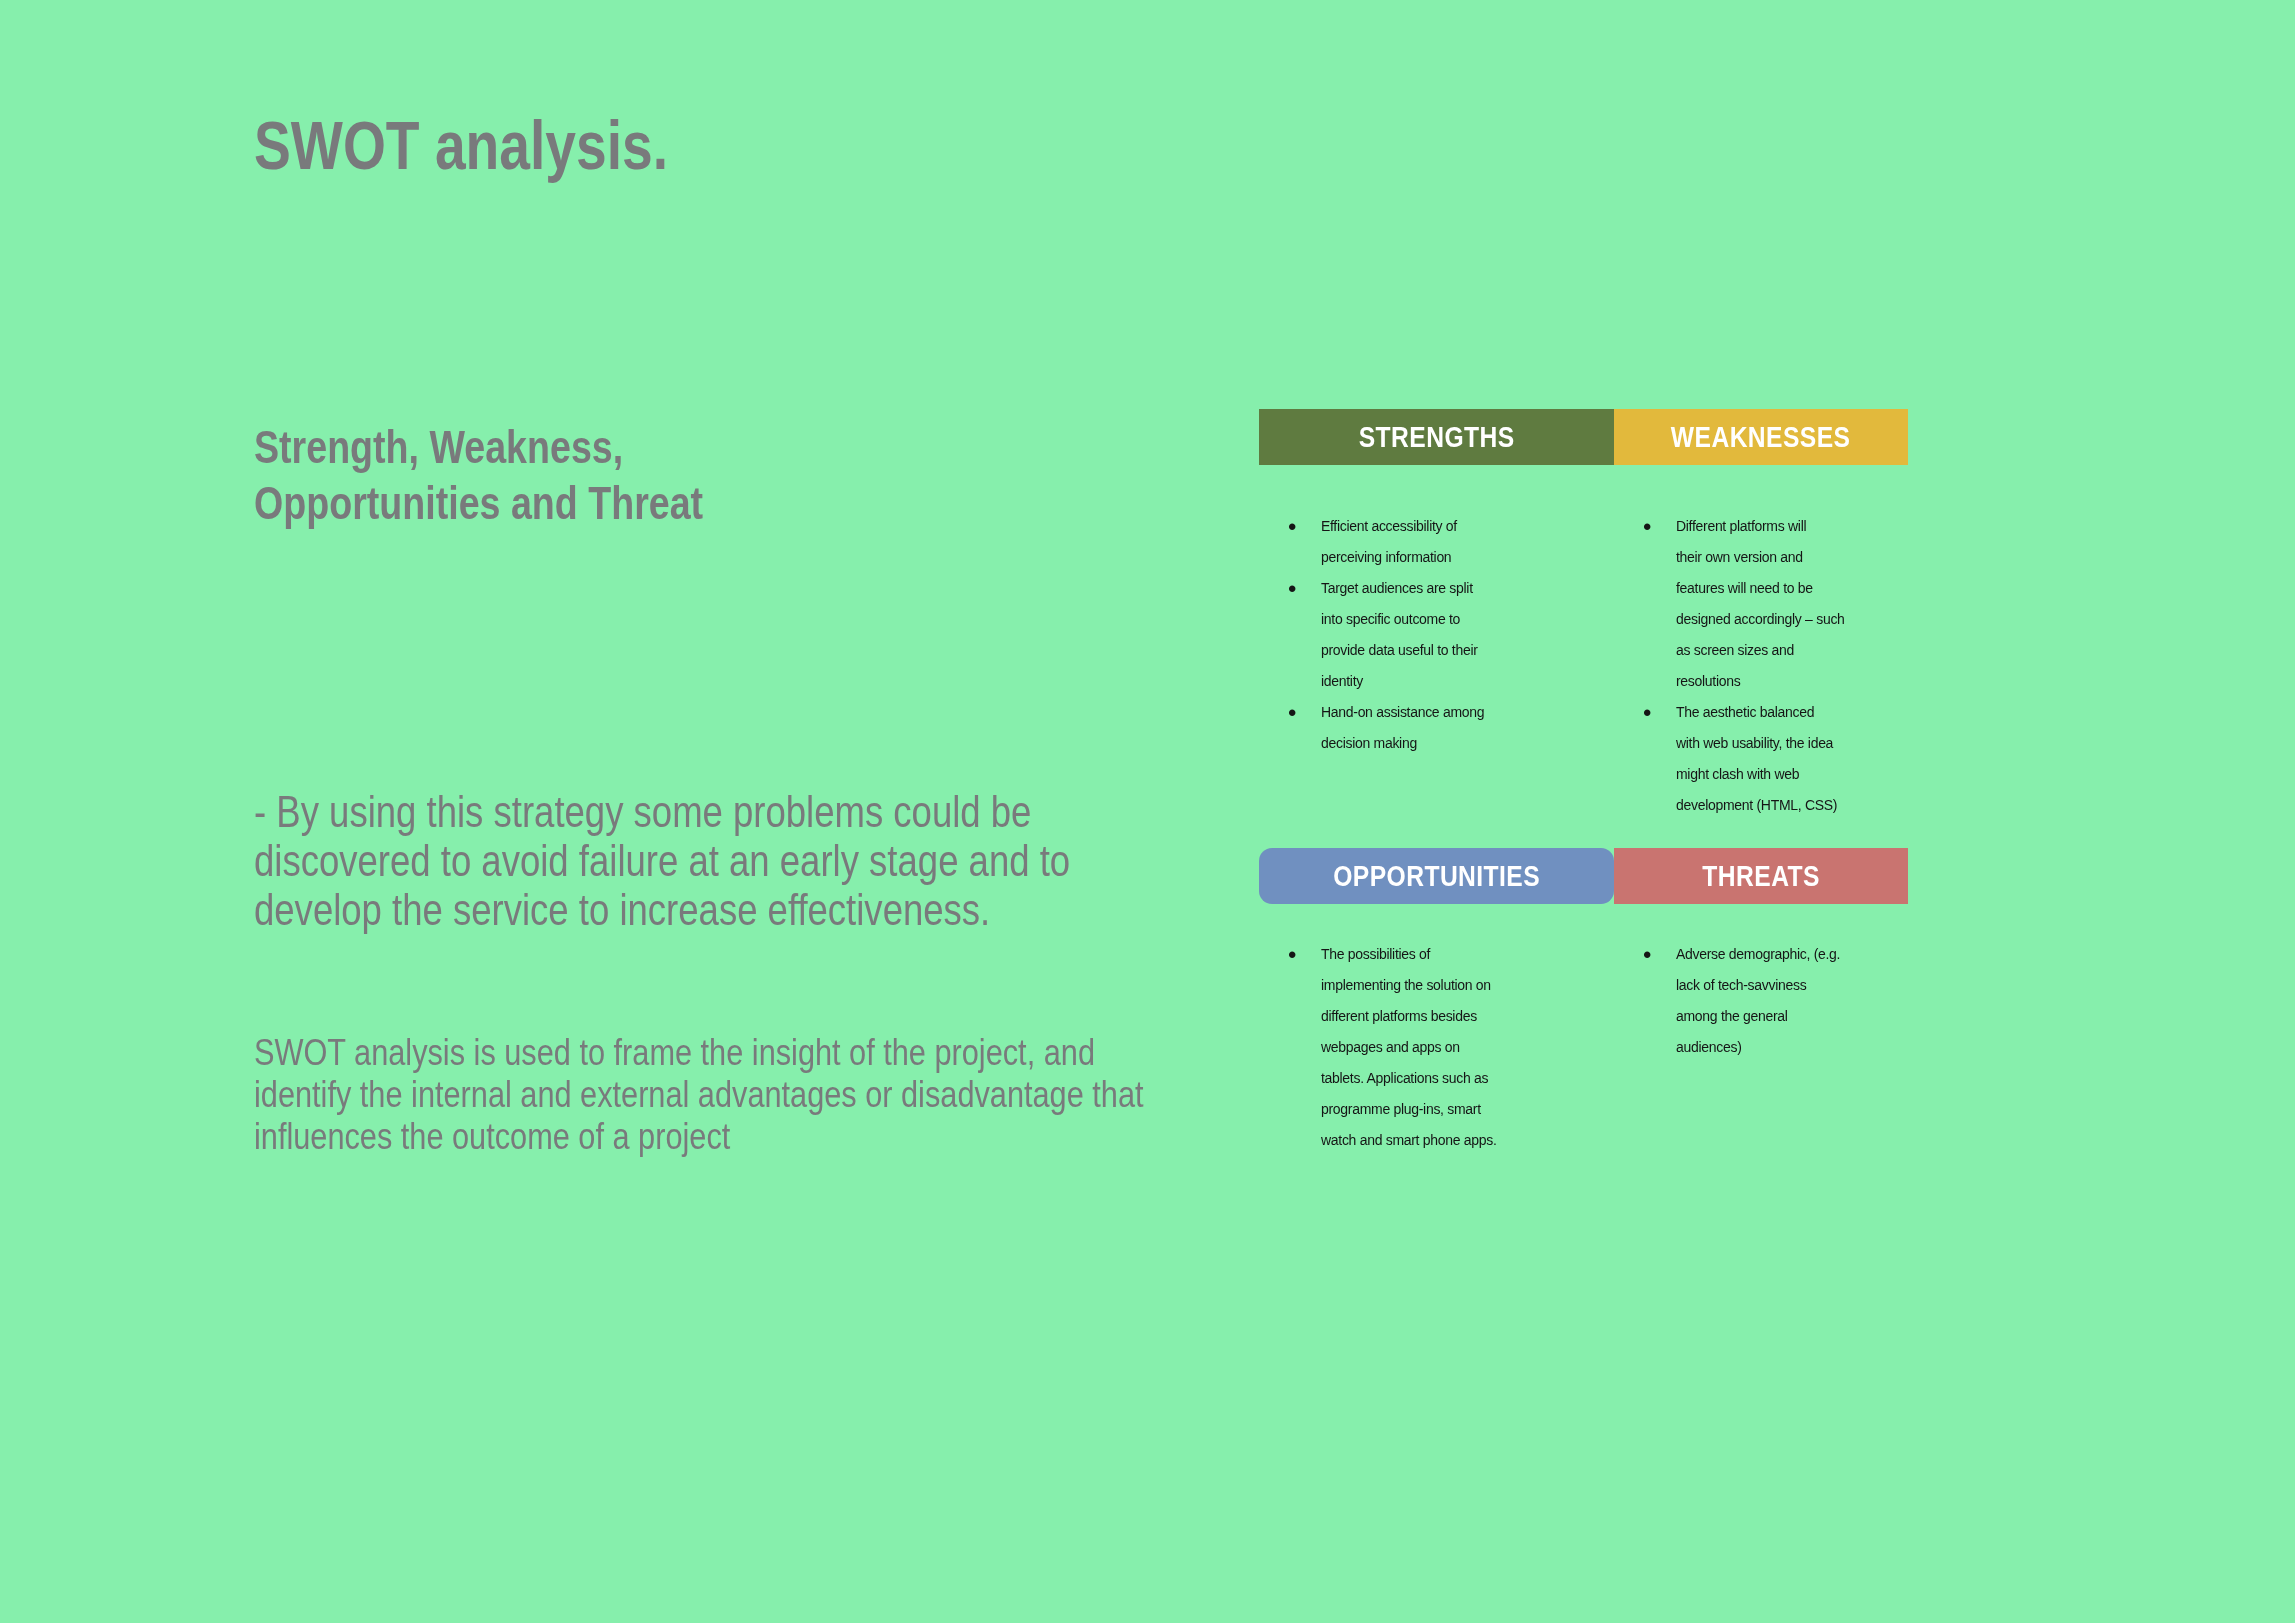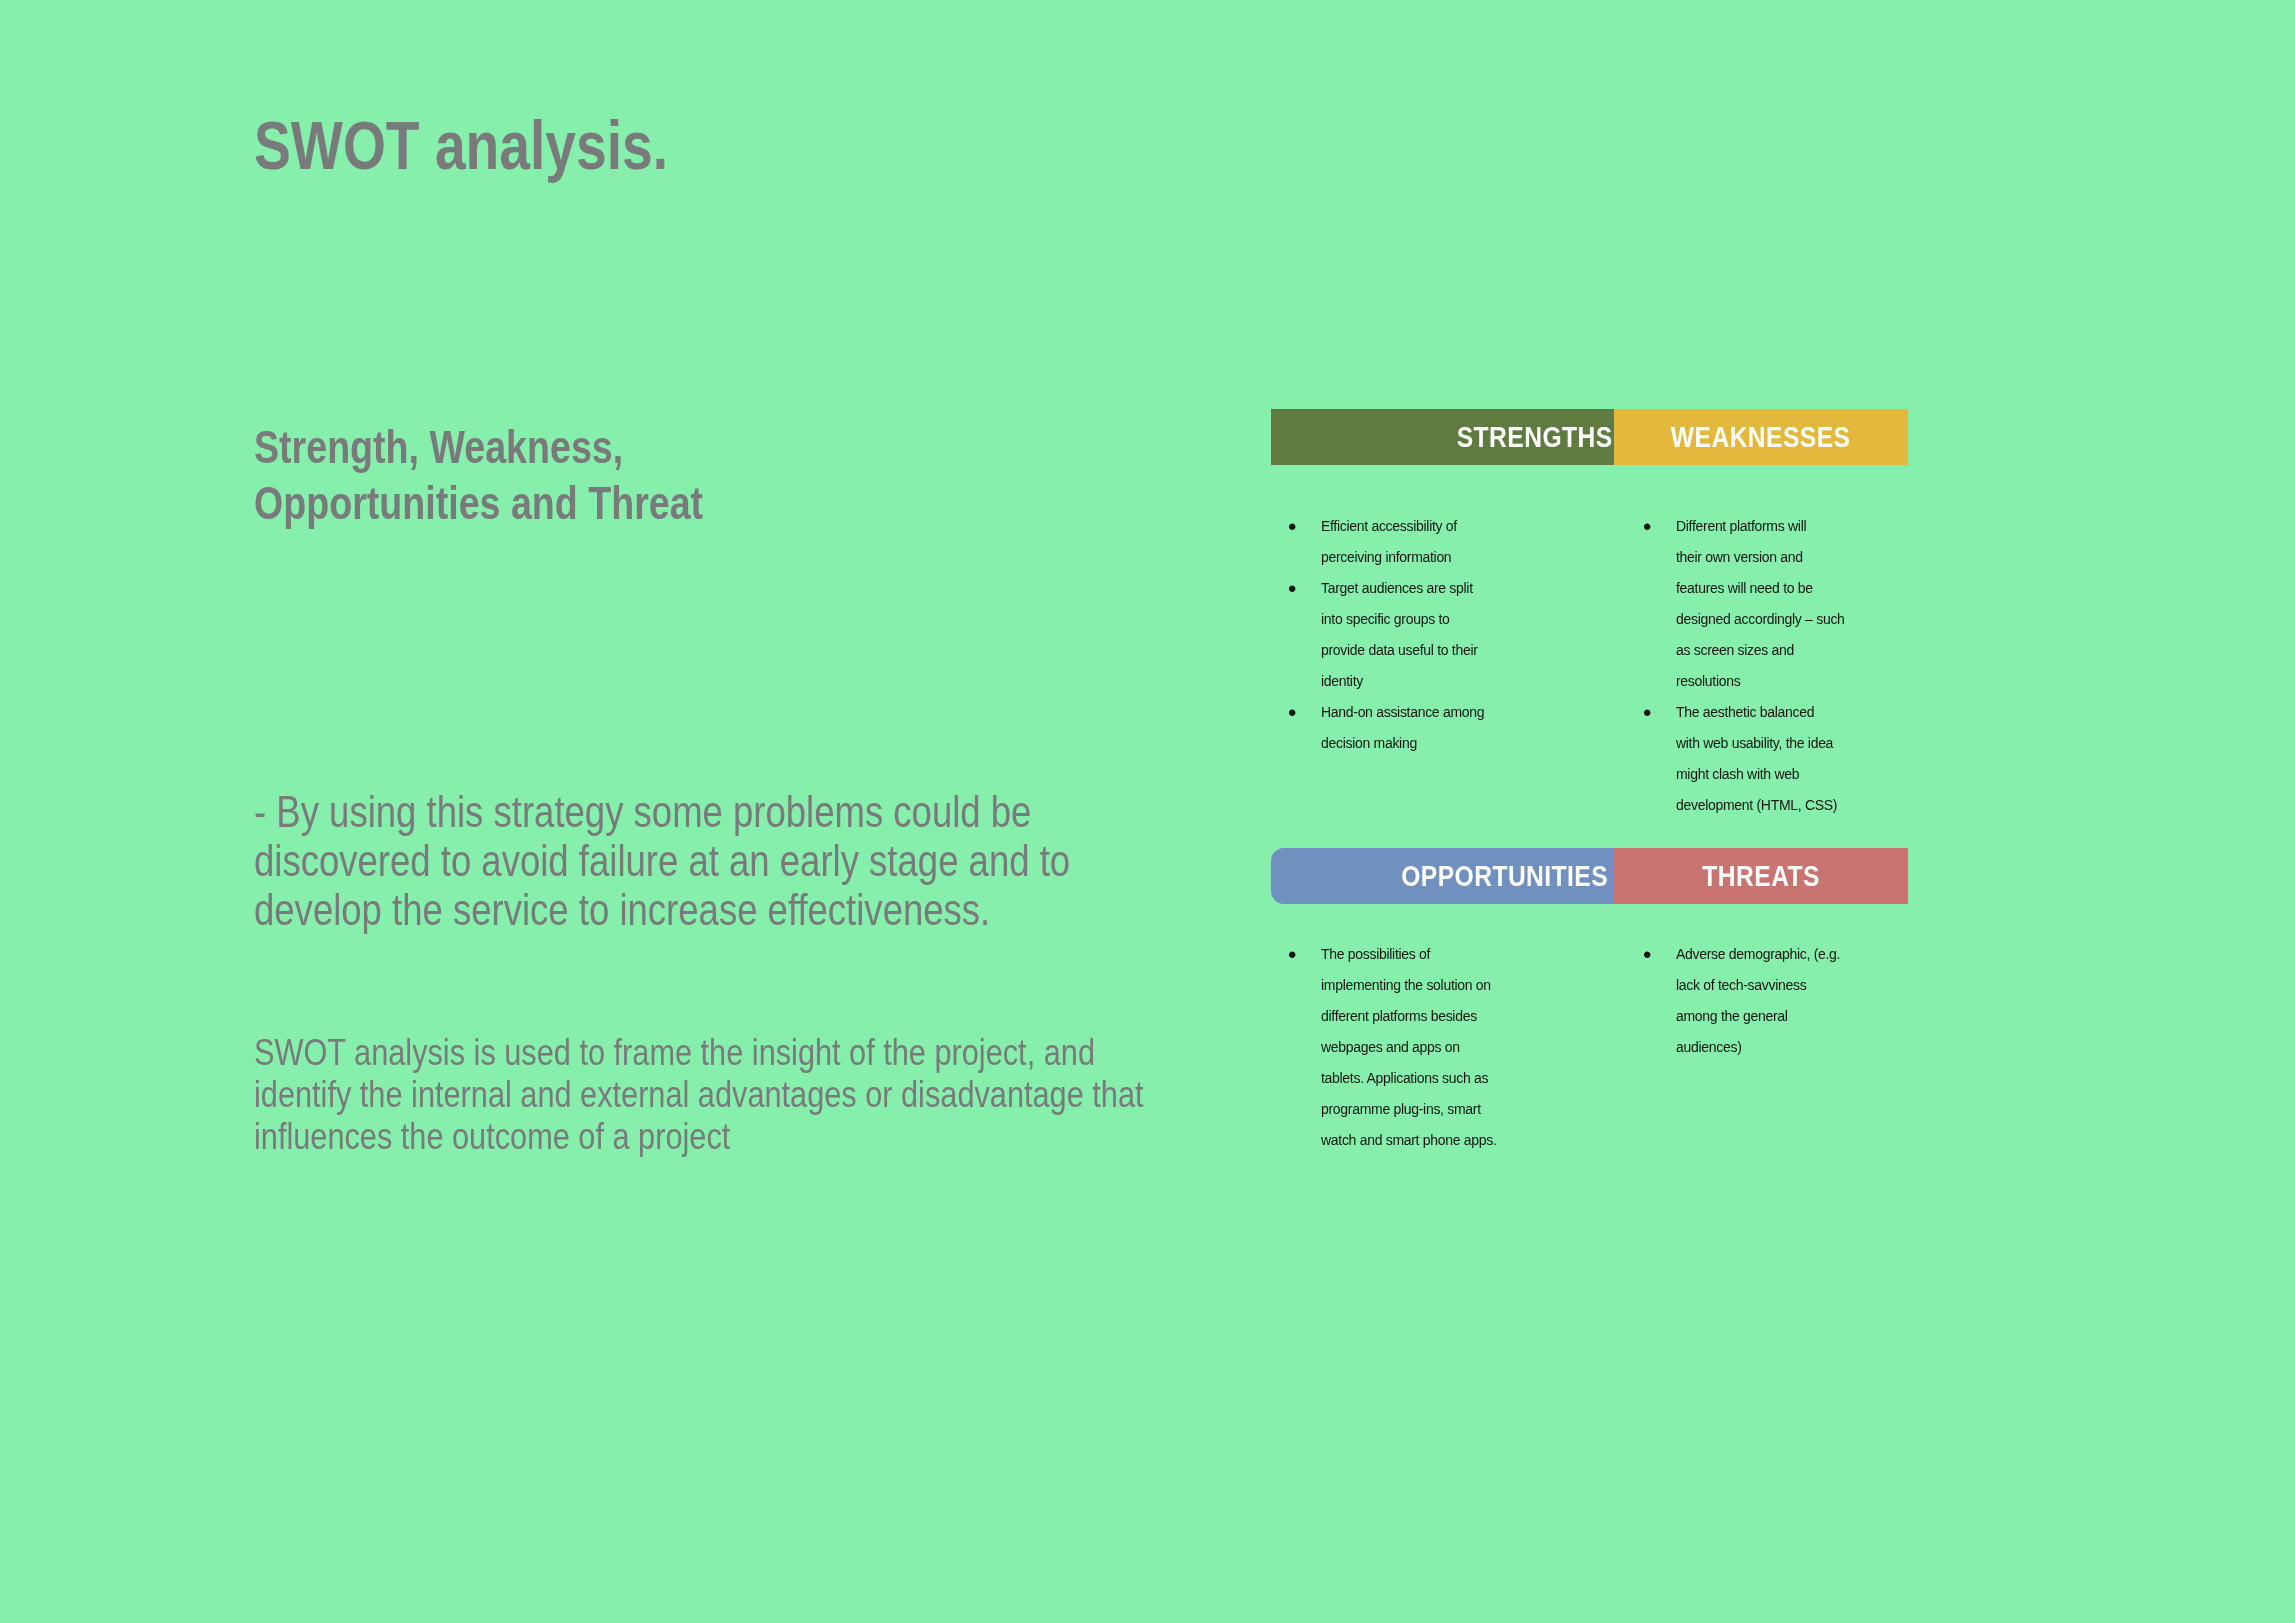--- a/index.html
+++ b/index.html
@@ -47,7 +47,7 @@
   }
   .hdr.r1{top:0px;}
   .hdr.r2{top:439px;}
-  .hdr.c1{left:12px;width:355px;justify-content:flex-end;}
+  .hdr.c1{left:0px;width:355px;}
   .hdr.c2{left:355px;width:294px;}
 
   .cell{position:absolute;width:355px;}

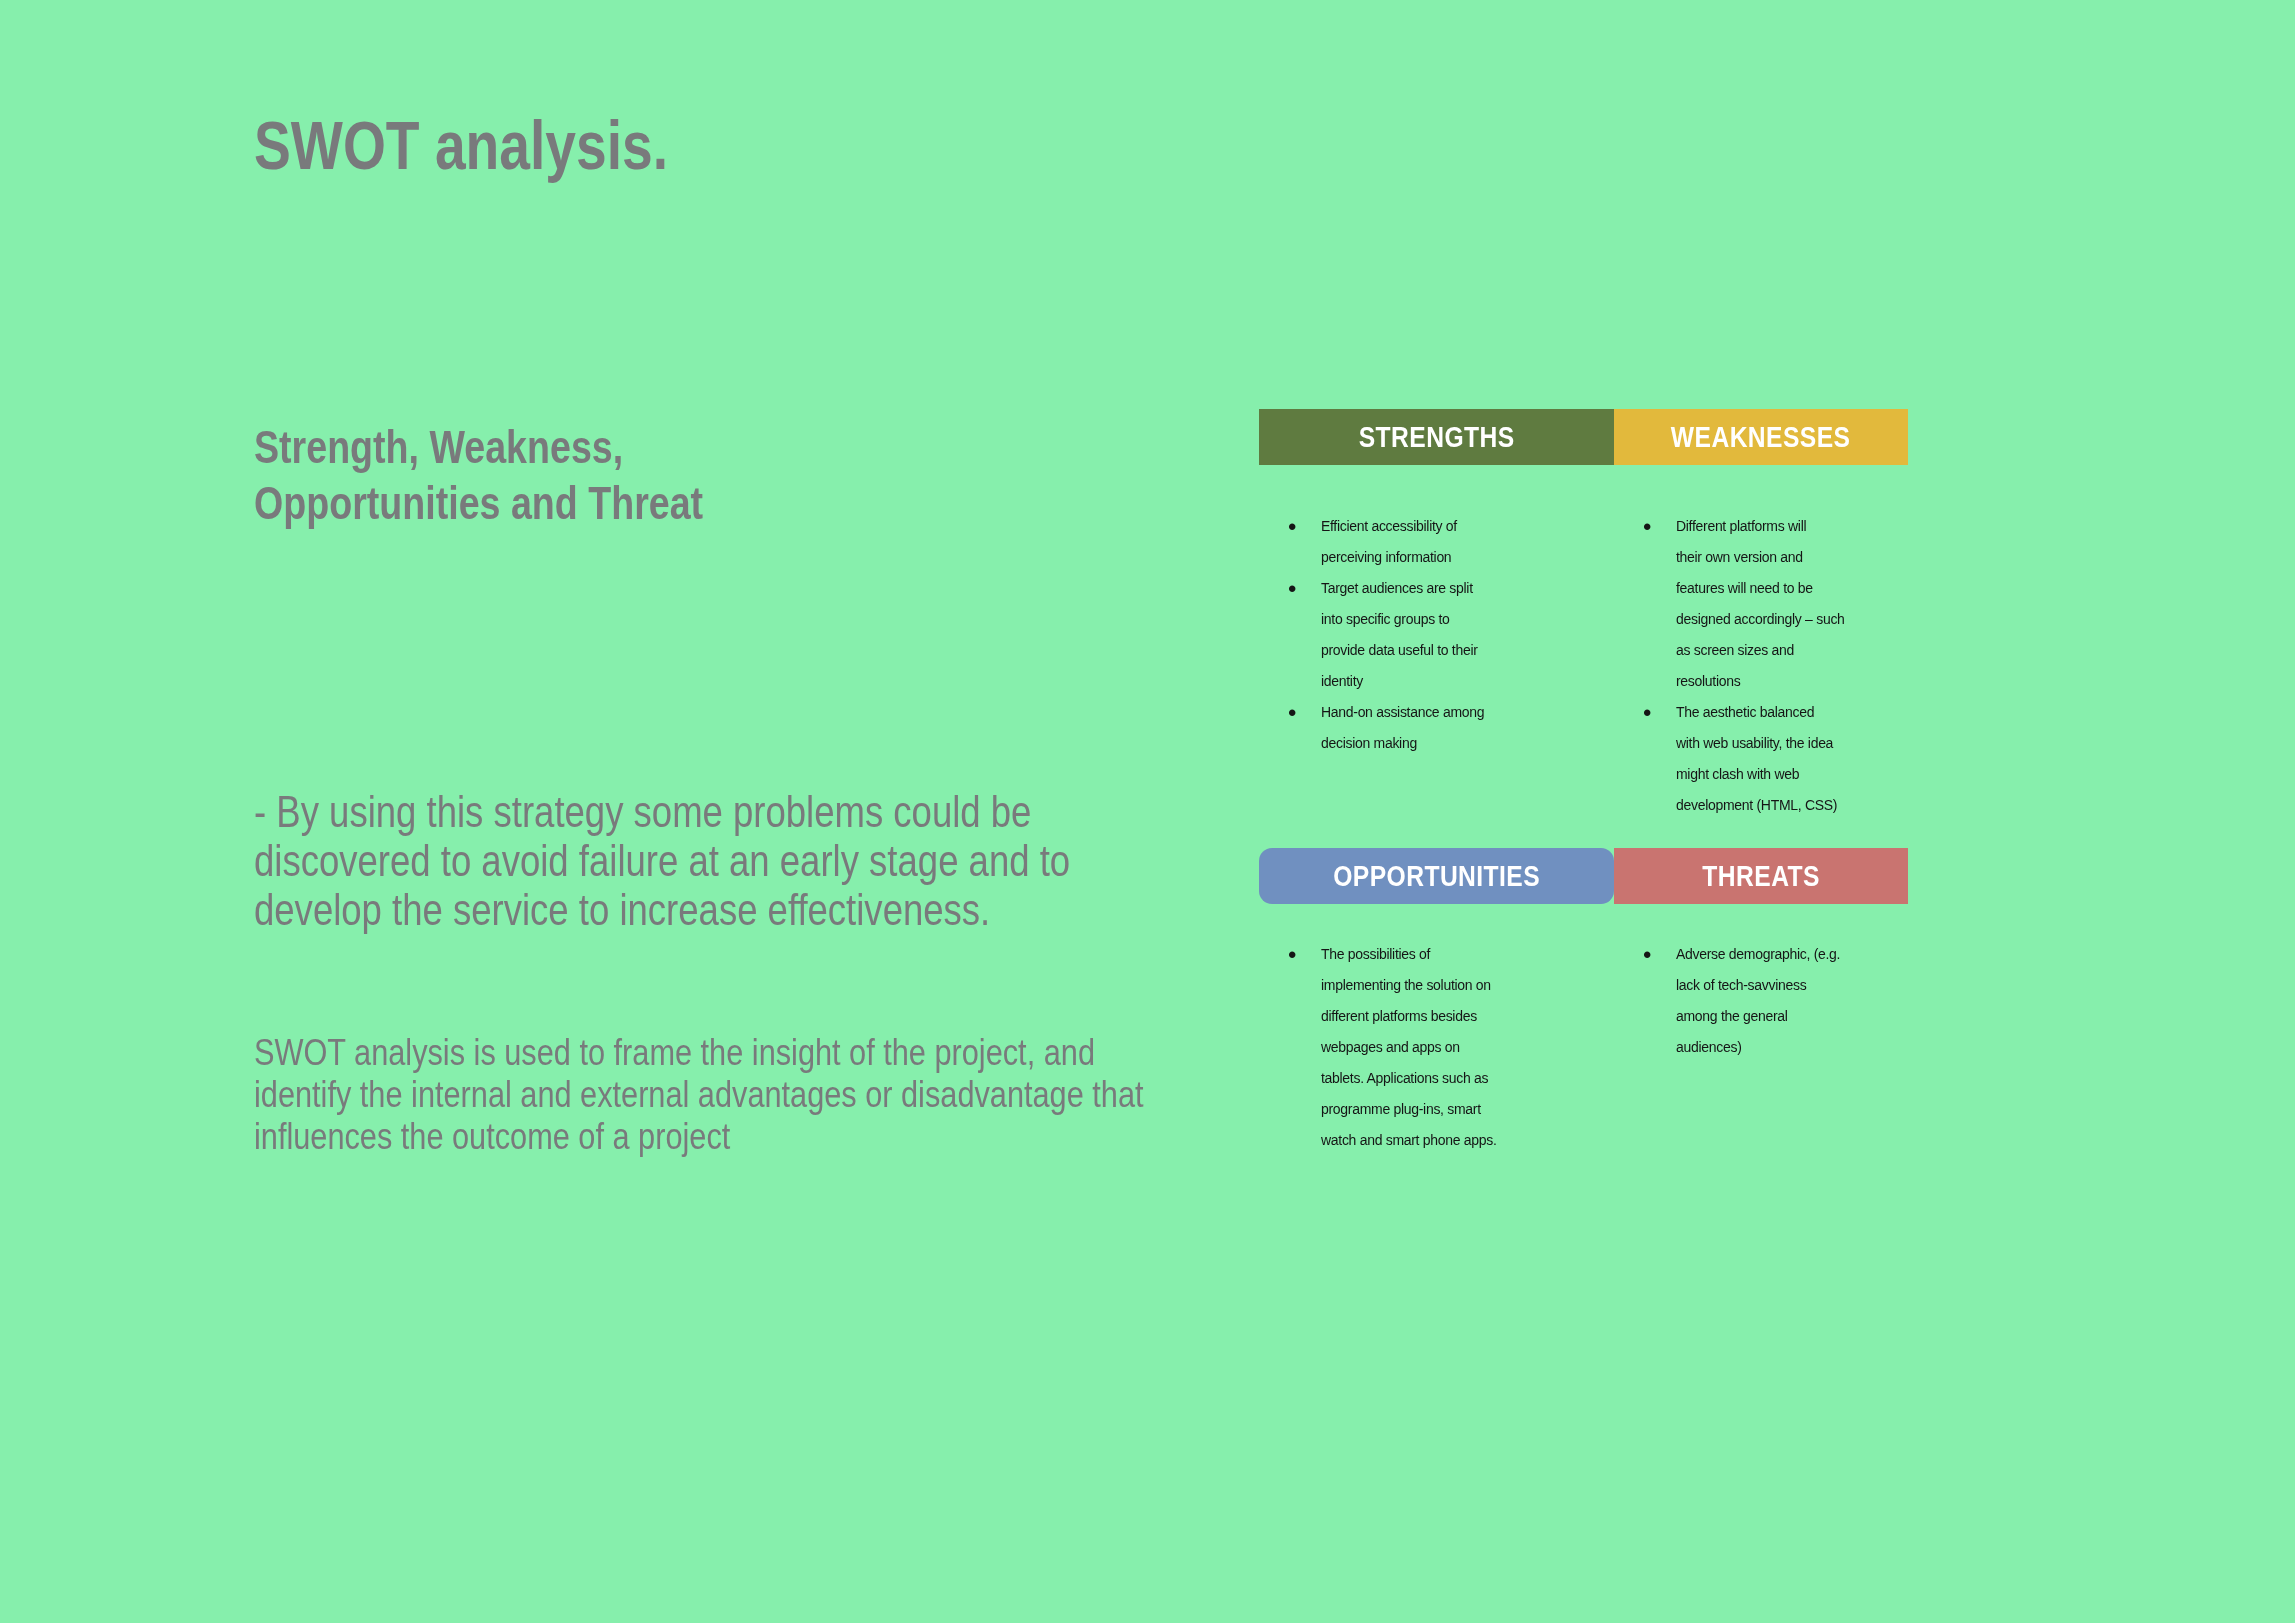--- a/index.html
+++ b/index.html
@@ -105,7 +105,7 @@
         <li>Efficient accessibility of
 perceiving information</li>
         <li>Target audiences are split
-into specific groups to
+into specific outcome to
 provide data useful to their
 identity</li>
         <li>Hand-on assistance among

